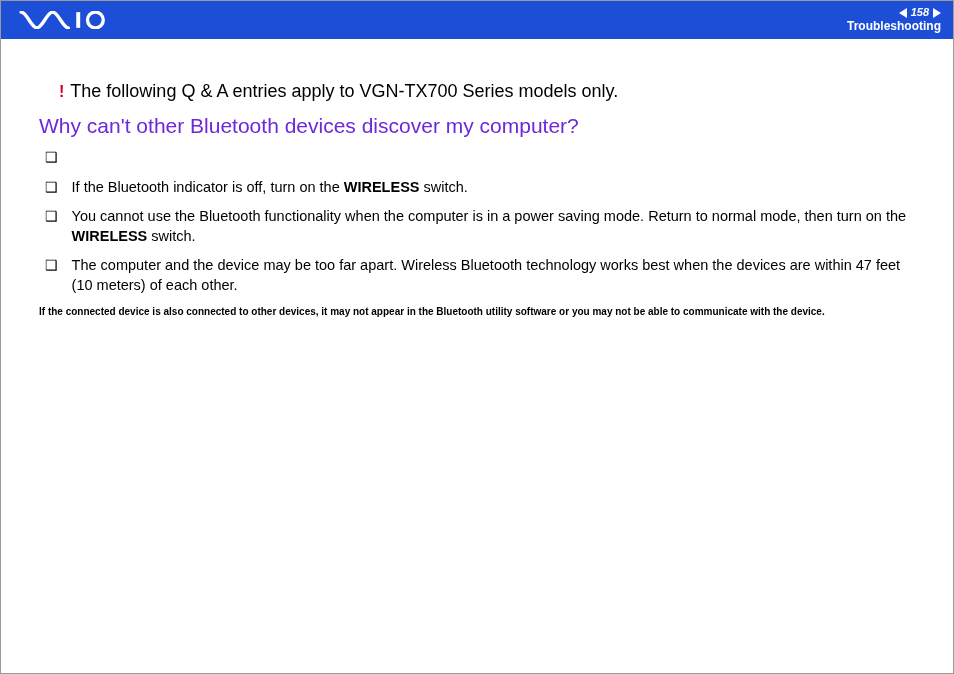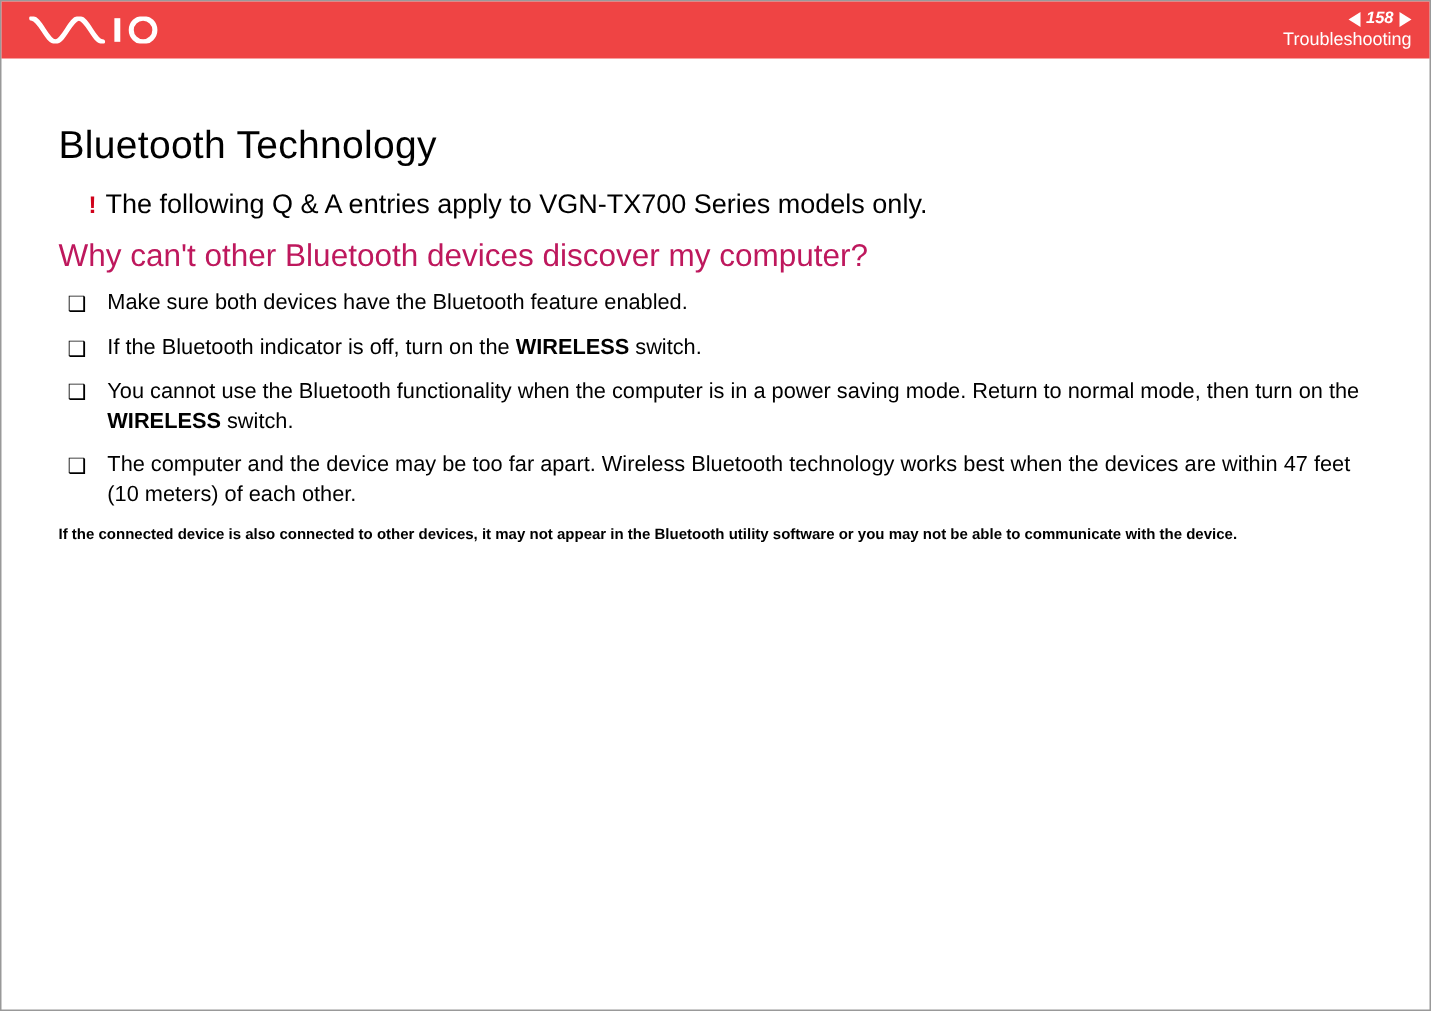--- a/index.html
+++ b/index.html
@@ -5,7 +5,7 @@
   * { box-sizing: border-box; margin: 0; padding: 0; }
   html, body { width: 954px; height: 674px; font-family: Arial, Helvetica, sans-serif; background: #fff; color: #000; }
   .page { width: 954px; height: 674px; border: 1px solid #999; position: relative; }
-  .header-bar { background: #ef4444; height: 38px; width: 100%; display: flex; align-items: center; justify-content: space-between; padding: 0 12px 0 16px; }
+  .header-bar { background: #1d4ed8; height: 38px; width: 100%; display: flex; align-items: center; justify-content: space-between; padding: 0 12px 0 16px; }
   .logo { display: flex; align-items: center; gap: 1px; }
   .logo svg { height: 18px; }
   .header-right { display: flex; flex-direction: column; align-items: flex-end; color: #fff; font-size: 11px; line-height: 1.2; }

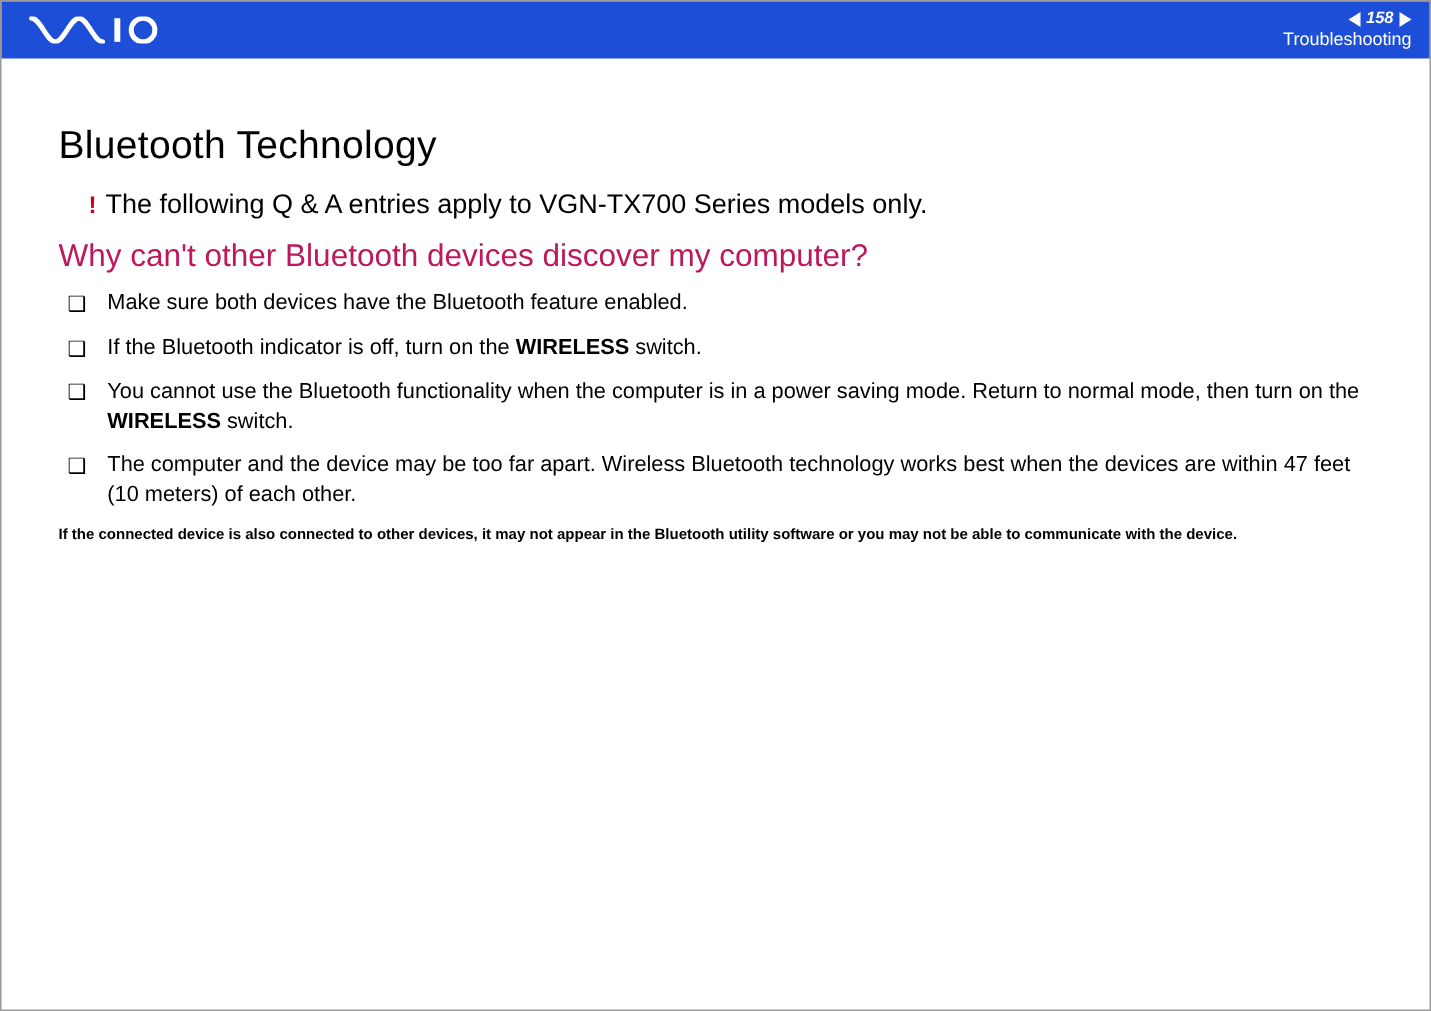--- a/index.html
+++ b/index.html
@@ -13,7 +13,7 @@
   .page-nav .tri { width: 0; height: 0; border-top: 5px solid transparent; border-bottom: 5px solid transparent; }
   .tri-left { border-right: 8px solid #fff; }
   .tri-right { border-left: 8px solid #fff; }
-  .section-label { font-weight: normal; font-size: 12px; }
+  .section-label { font-weight: bold; font-size: 12px; }
   .content { padding: 42px 32px 0 38px; }
   .title { font-size: 26px; font-weight: 400; margin-bottom: 14px; letter-spacing: 0.2px; }
   .note-row { display: flex; align-items: baseline; gap: 6px; margin-bottom: 10px; padding-left: 20px; }

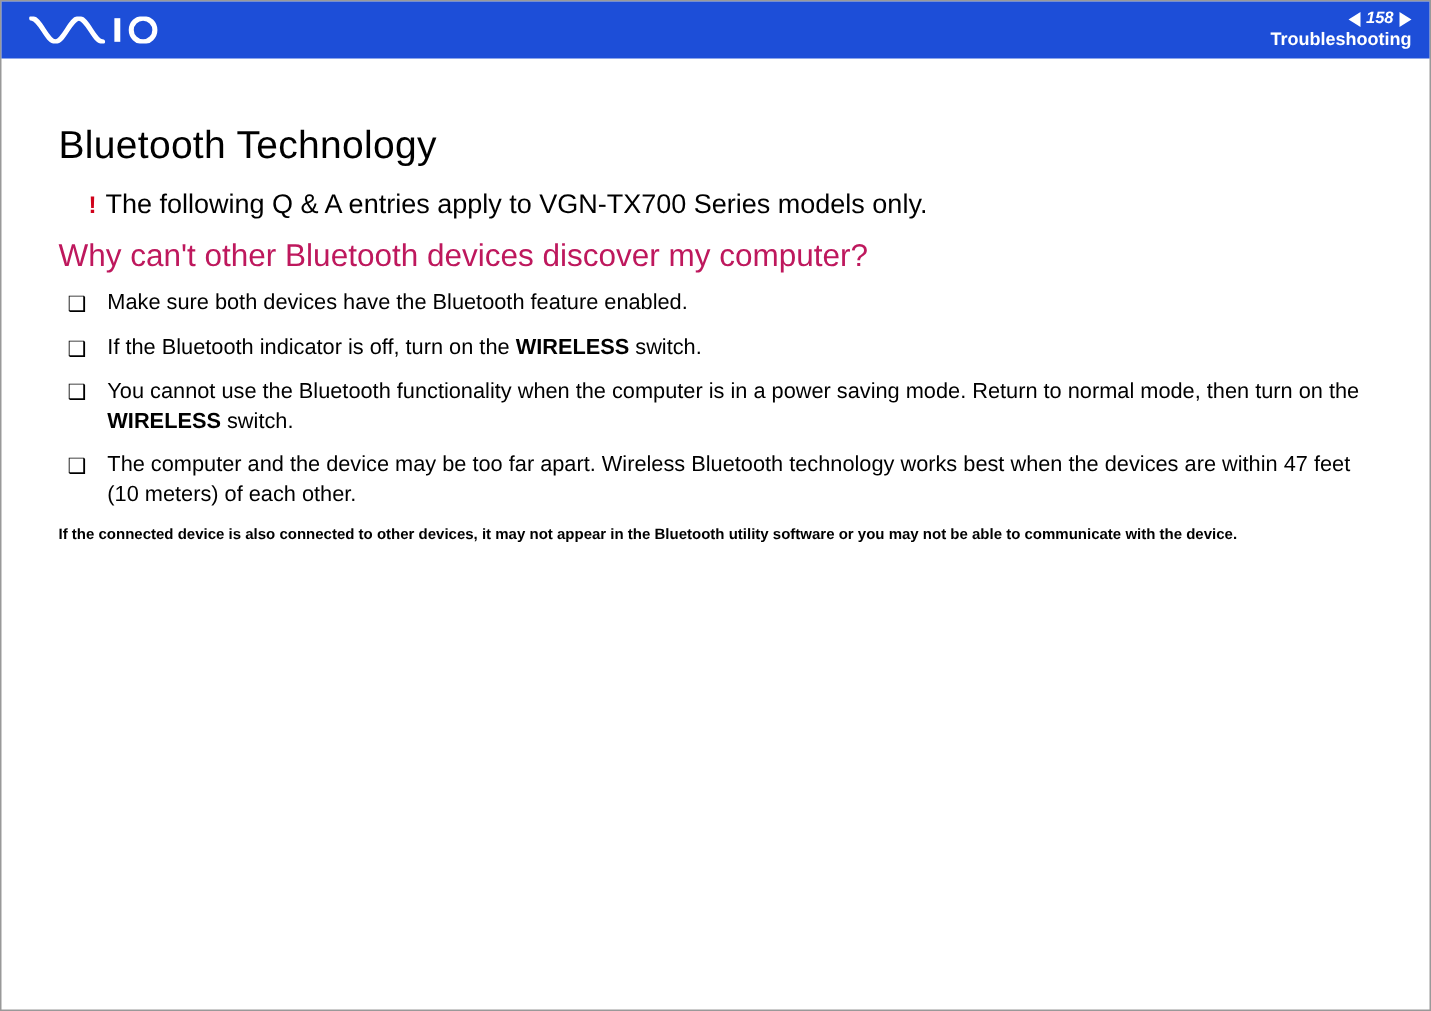--- a/index.html
+++ b/index.html
@@ -51,7 +51,6 @@
   </div>
 
   <div class="content">
-    <h1 class="title">Bluetooth Technology</h1>
 
     <div class="note-row">
       <span class="note-mark">!</span>

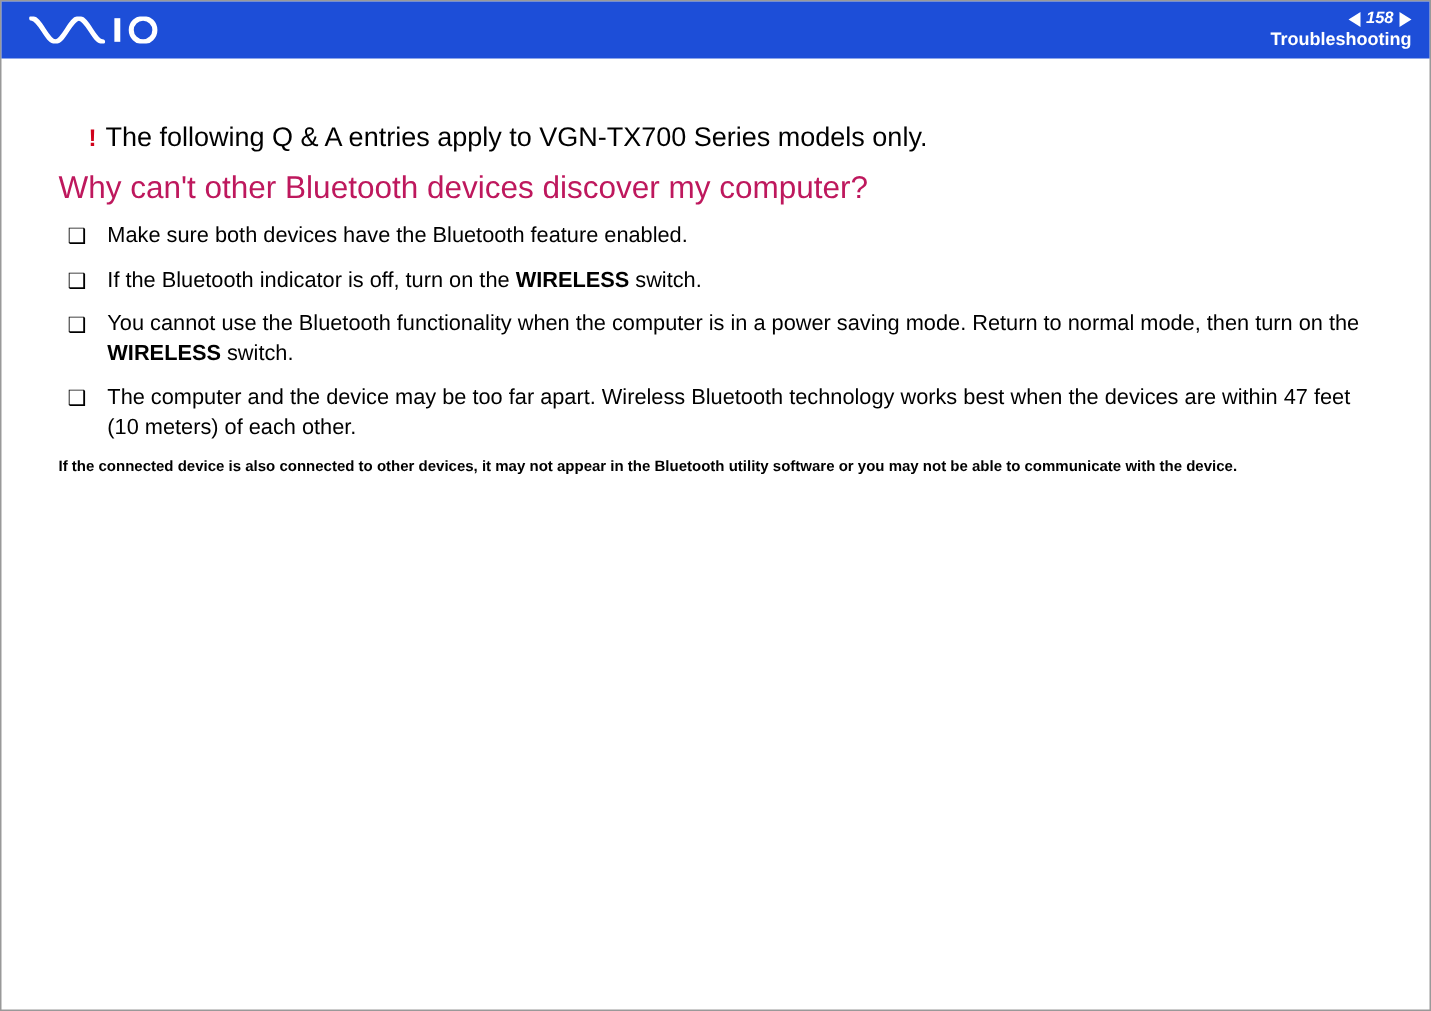--- a/index.html
+++ b/index.html
@@ -19,7 +19,7 @@
   .note-row { display: flex; align-items: baseline; gap: 6px; margin-bottom: 10px; padding-left: 20px; }
   .note-mark { color: #d0021b; font-weight: bold; font-size: 16px; line-height: 1; }
   .note-text { font-size: 18px; }
-  .question { color: #be185d; font-size: 21px; font-weight: 400; margin-top: 12px; margin-bottom: 10px; }
+  .question { color: #6d28d9; font-size: 21px; font-weight: 400; margin-top: 12px; margin-bottom: 10px; }
   .bullets { list-style: none; padding-left: 6px; }
   .bullets li { display: flex; align-items: flex-start; gap: 14px; font-size: 14.5px; line-height: 1.35; margin-bottom: 10px; }
   .bullet-mark { flex: 0 0 auto; font-size: 14px; line-height: 1.4; }

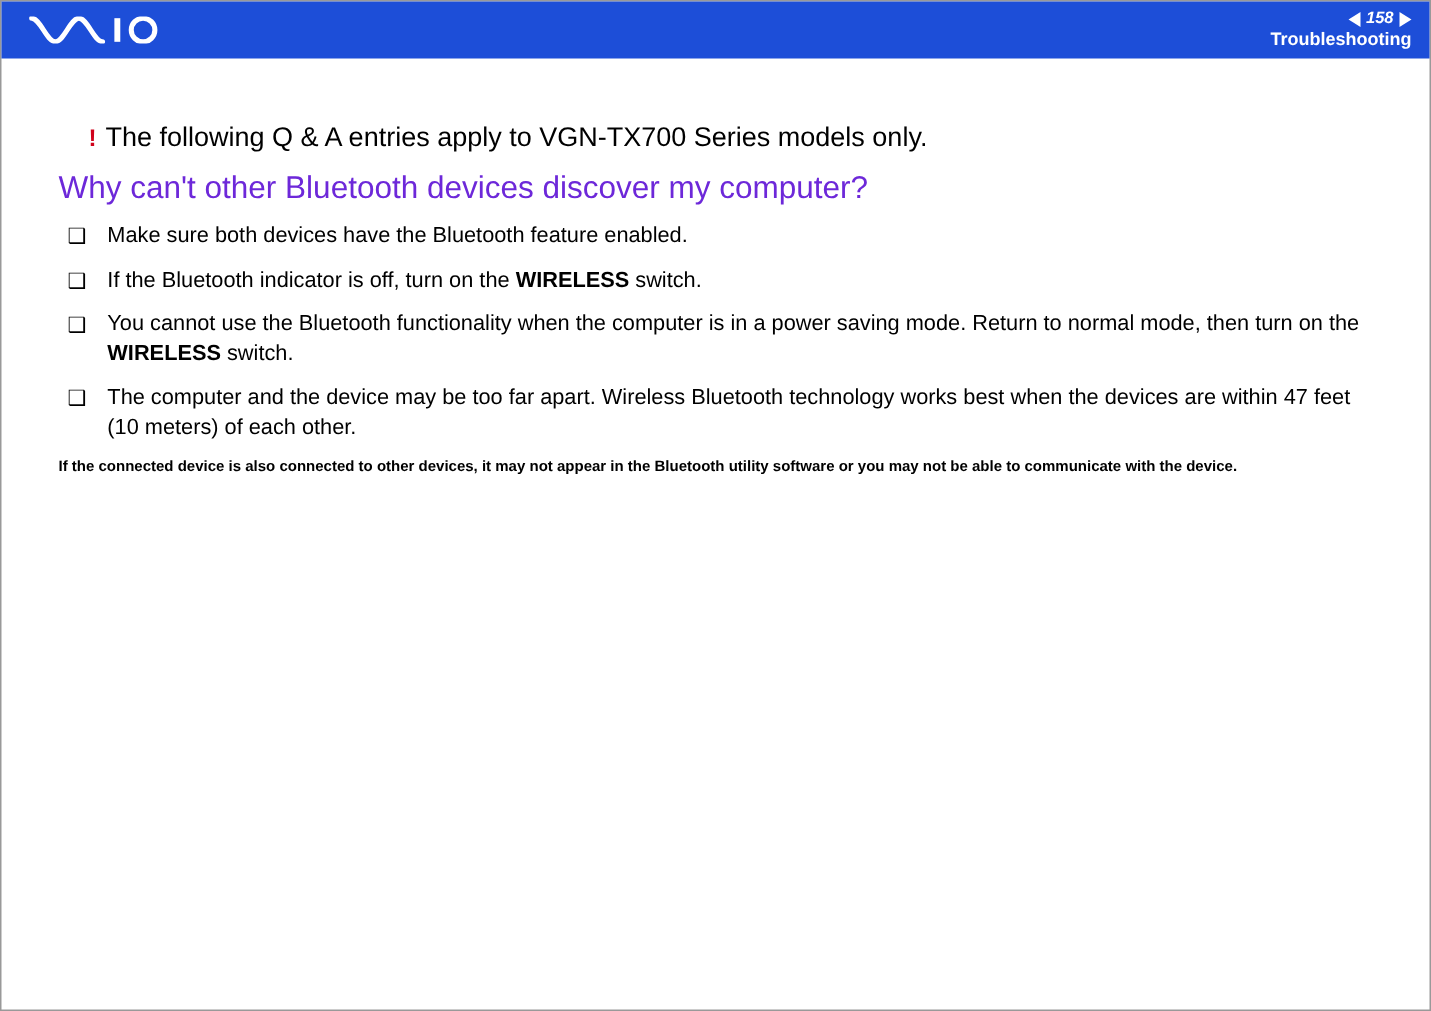--- a/index.html
+++ b/index.html
@@ -61,7 +61,6 @@
     <ul class="bullets" id="q1-list">
         <li>
           <span class="bullet-mark">❑</span>
-          <span class="bullet-text">Make sure both devices have the Bluetooth feature enabled.</span>
         </li>
         <li>
           <span class="bullet-mark">❑</span>

